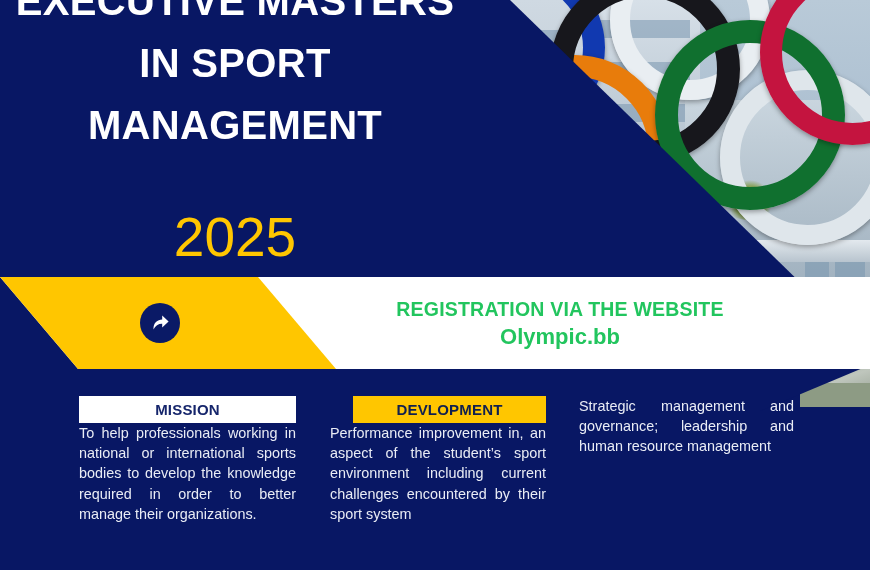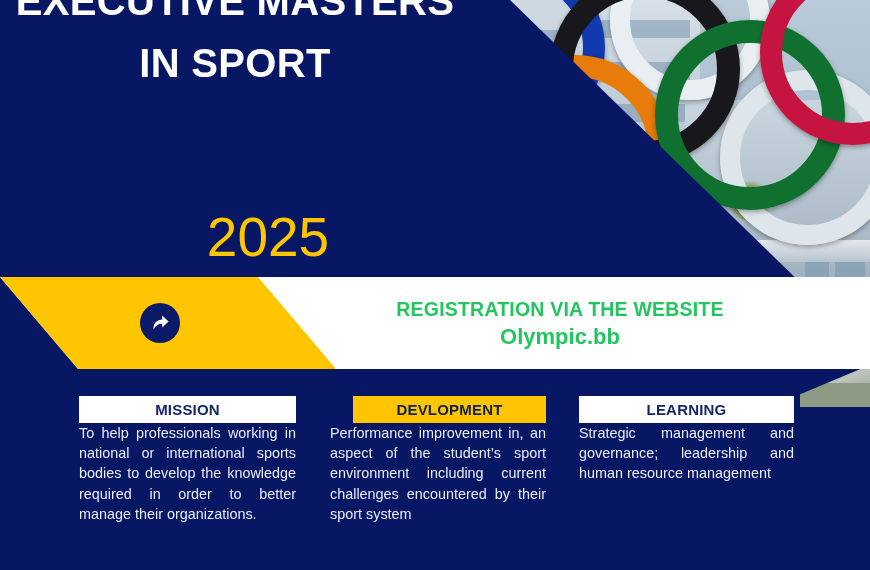--- a/index.html
+++ b/index.html
@@ -209,6 +209,7 @@
   <div class="headline">
     <span class="l">EXECUTIVE MASTERS</span>
     <span class="l">IN SPORT</span>
+    <span class="l">MANAGEMENT</span>
   </div>
   <div class="year">2025</div>
 

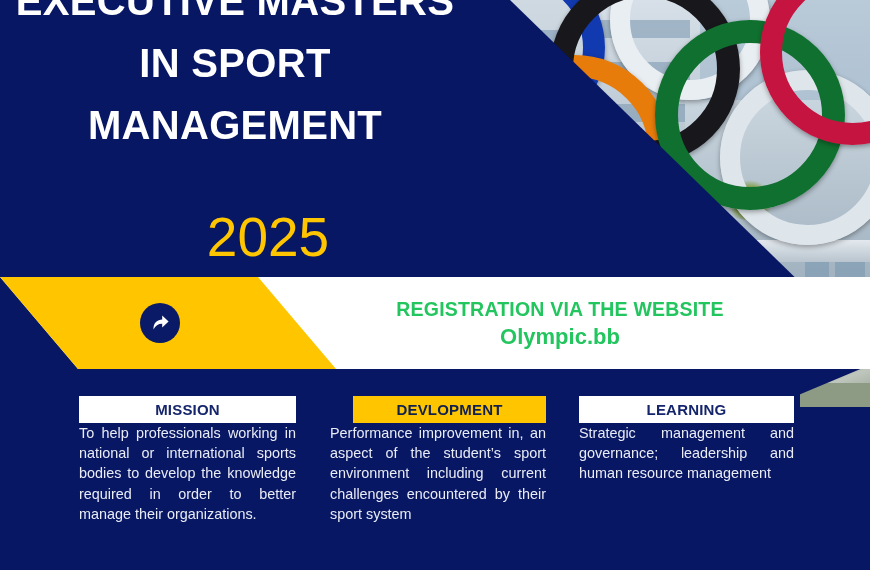--- a/index.html
+++ b/index.html
@@ -92,7 +92,6 @@
     line-height:58px;
     font-weight:400;
     z-index:6;
-    padding-left:33px;
   }
 
   

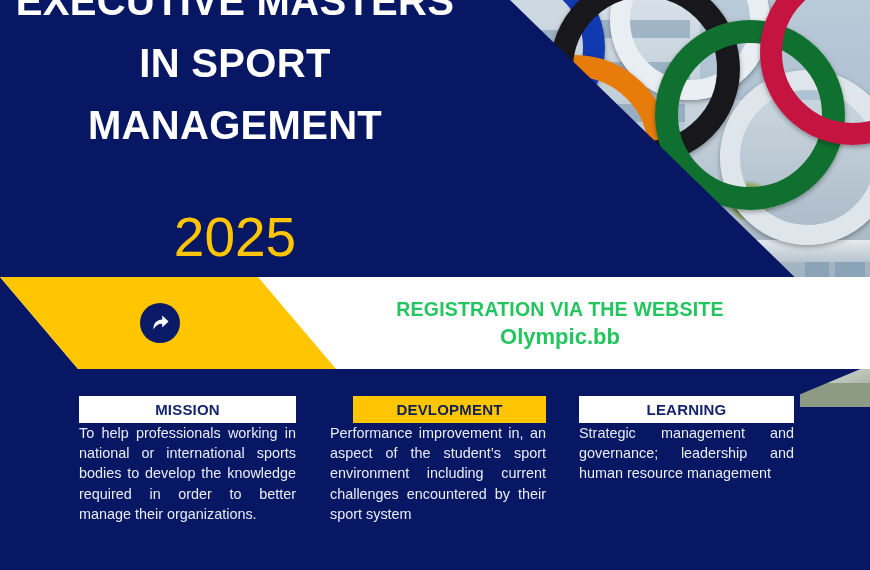--- a/index.html
+++ b/index.html
@@ -247,7 +247,6 @@
     </div>
 
     <div class="card c3">
-      <div class="card-head white">LEARNING</div>
       <div class="card-body">Strategic management and governance; leadership and human resource management</div>
     </div>
 

